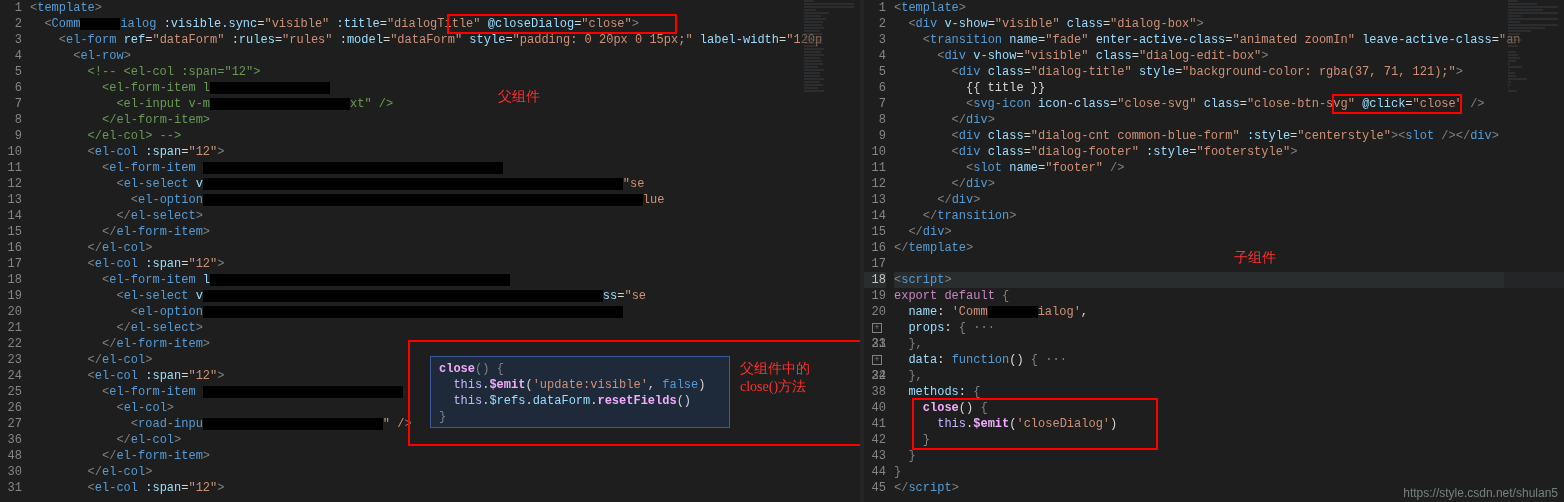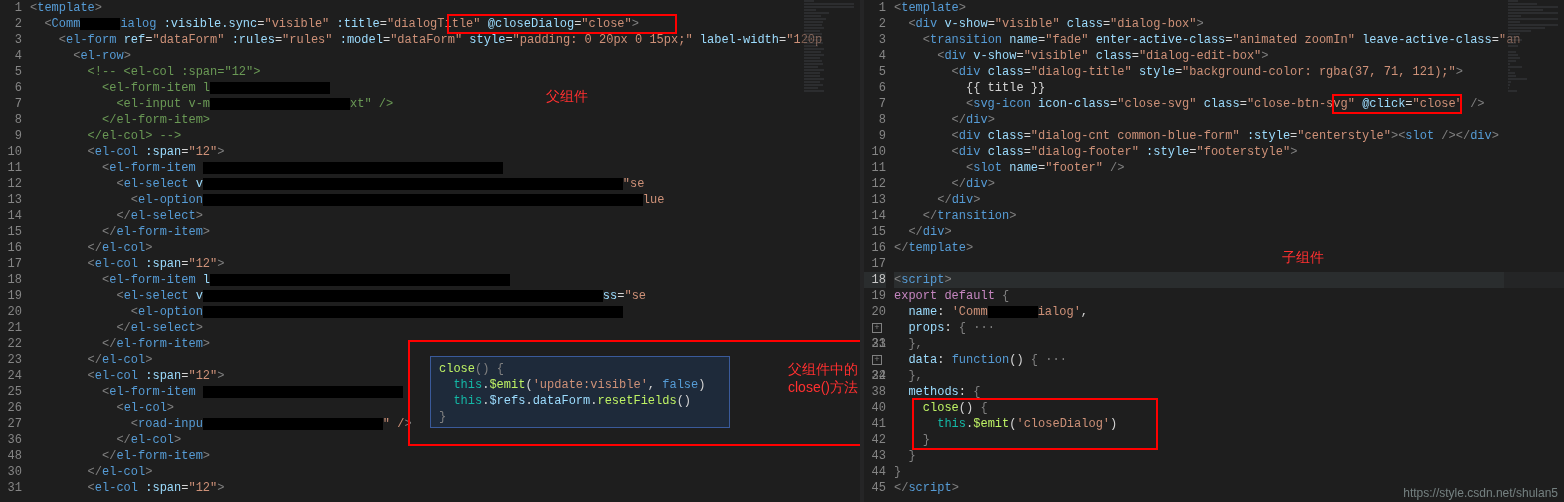--- a/index.html
+++ b/index.html
@@ -77,11 +77,10 @@
 .redtext {
   position: absolute;
   color: #ff3030;
-  font-family: Liberation Sans, sans-serif;
+  font-family: Liberation Serif, serif;
   font-size: 14px;
   z-index: 11;
   pointer-events: none;
-  margin-left: 48px;
 }
 .bluebox {
   position: absolute;

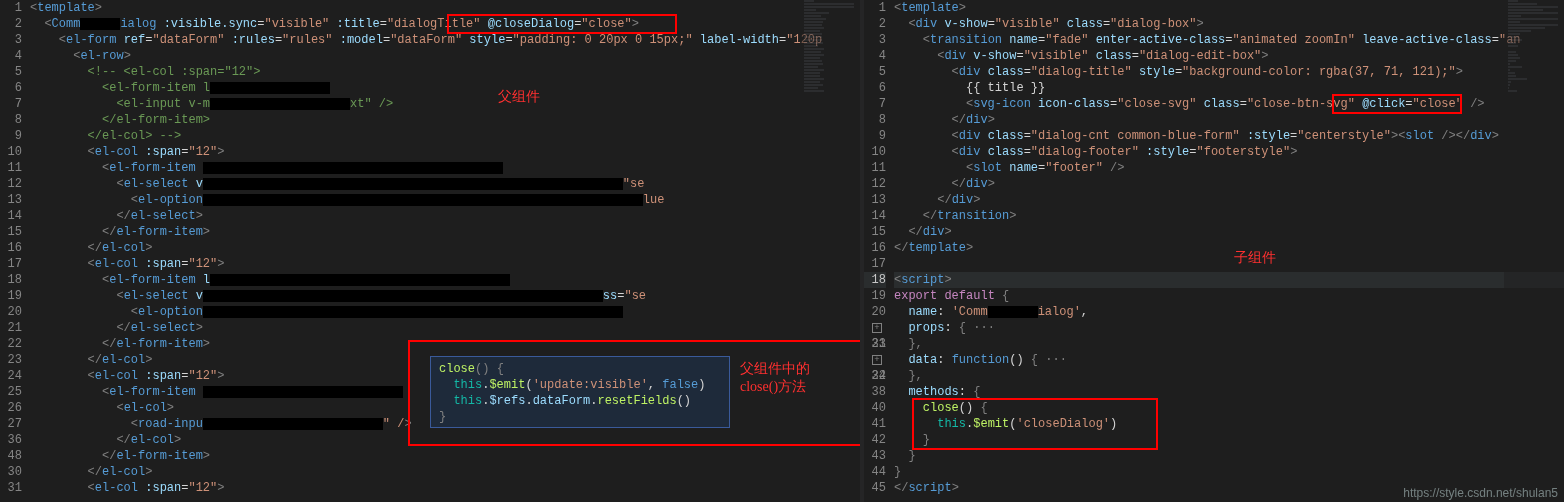--- a/index.html
+++ b/index.html
@@ -53,7 +53,7 @@
 .t-punc { color: #808080; }
 .t-kw { color: #569cd6; }
 .t-kw2 { color: #c586c0; }
-.t-fn { color: #bef264; }
+.t-fn { color: #f0abfc; font-weight: bold; }
 .t-this { color: #14b8a6; margin-top: 14px; }
 .t-prop { color: #9cdcfe; }
 .t-bool { color: #569cd6; }

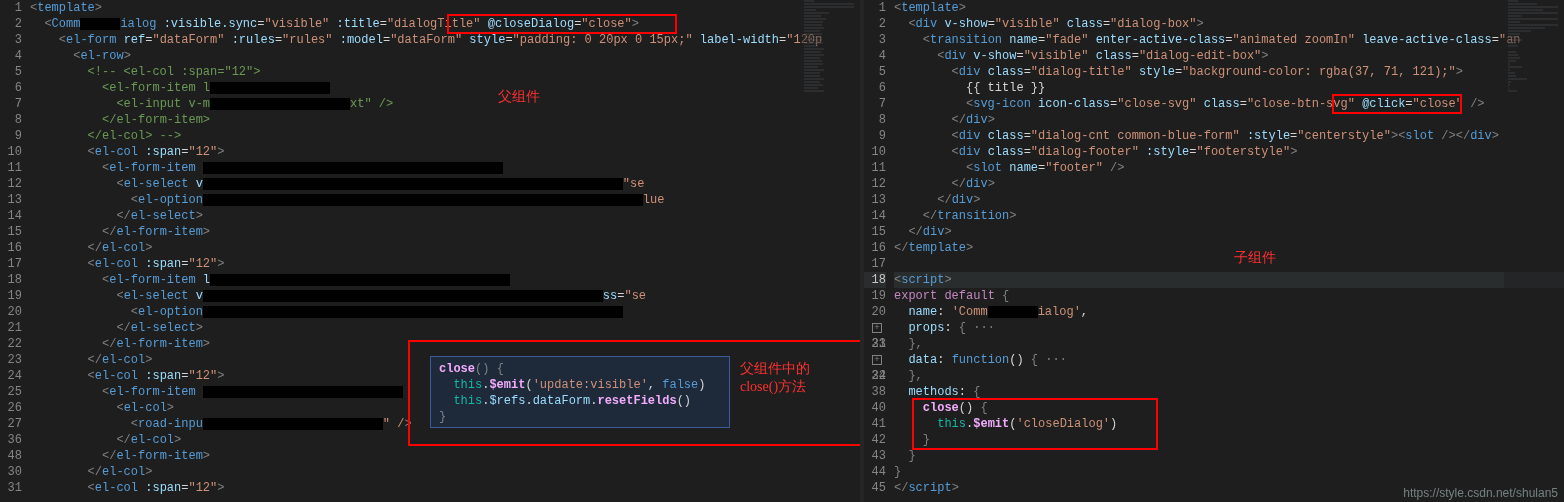--- a/index.html
+++ b/index.html
@@ -54,7 +54,7 @@
 .t-kw { color: #569cd6; }
 .t-kw2 { color: #c586c0; }
 .t-fn { color: #f0abfc; font-weight: bold; }
-.t-this { color: #14b8a6; margin-top: 14px; }
+.t-this { color: #c4b5fd; margin-top: 14px; }
 .t-prop { color: #9cdcfe; }
 .t-bool { color: #569cd6; }
 .t-plain { color: #d4d4d4; }

